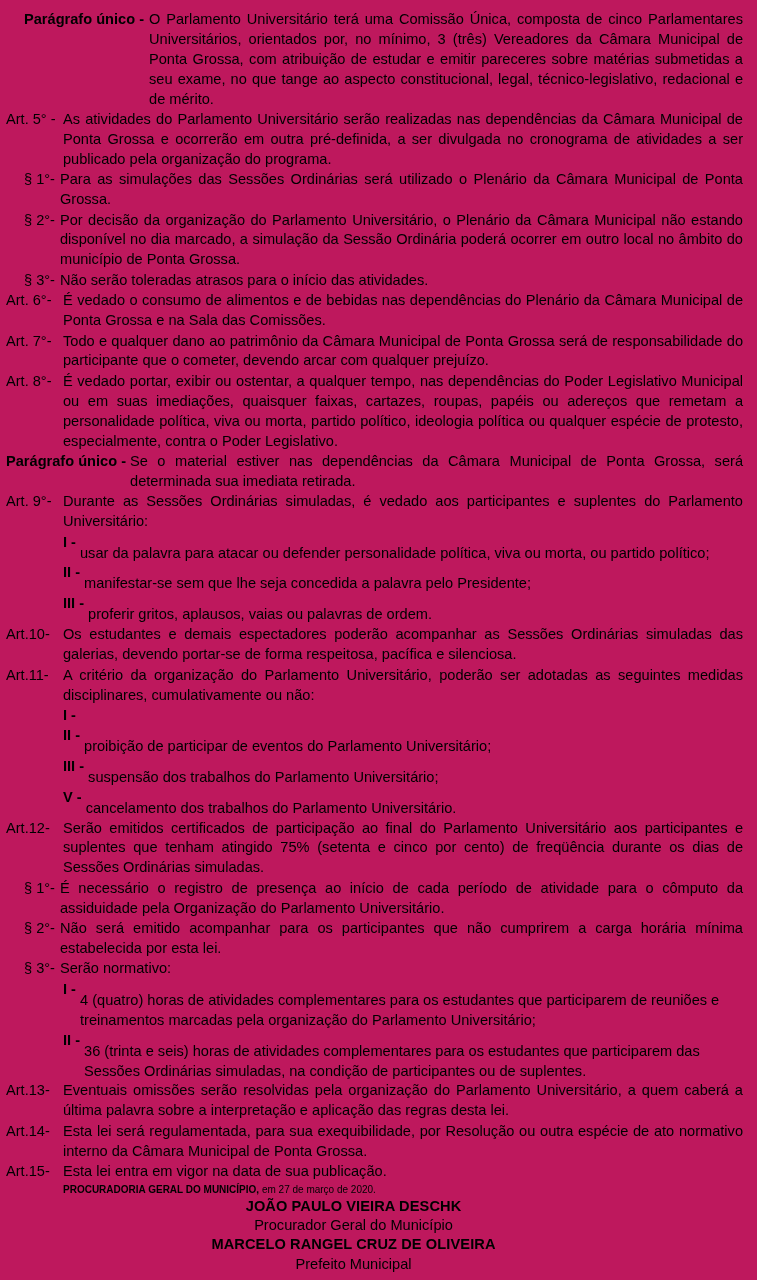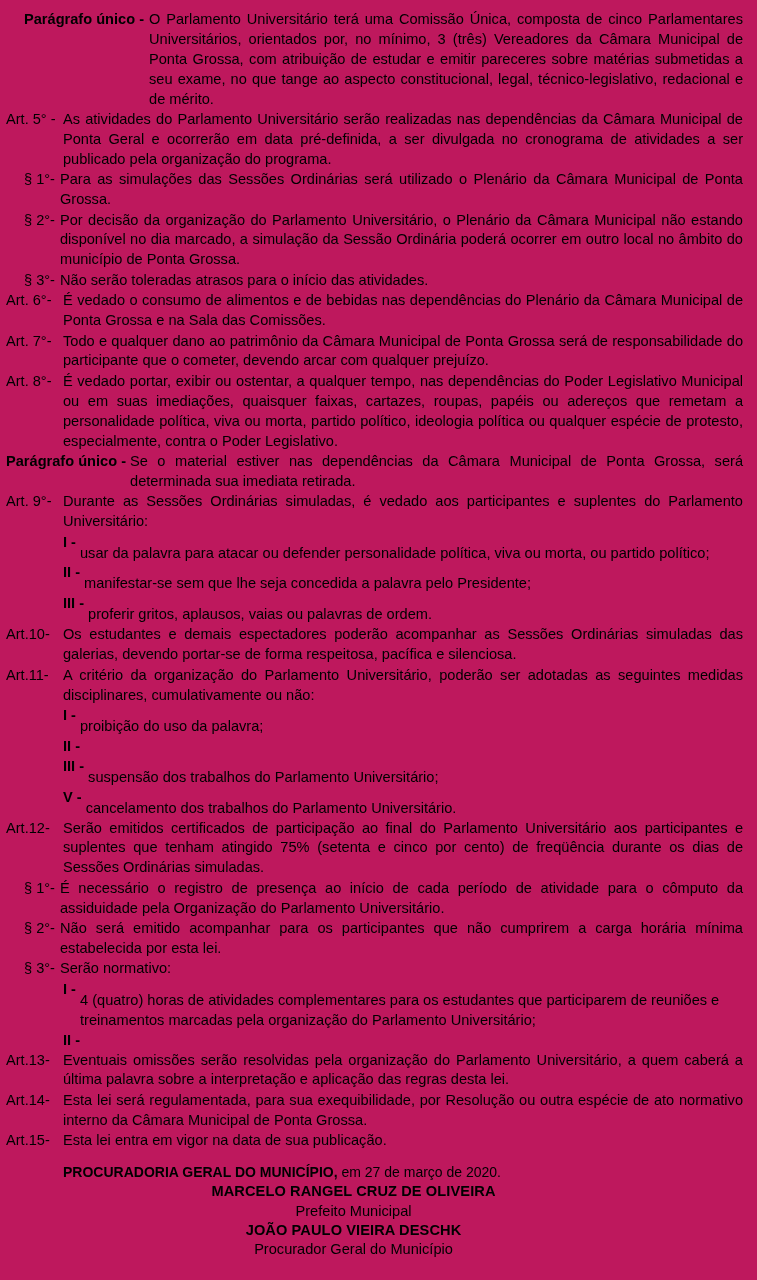--- a/index.html
+++ b/index.html
@@ -112,7 +112,7 @@
       </div>
       <div class="art">
         <span class="art-label w-art">Art. 5° -</span>
-        <span class="art-body">As atividades do Parlamento Universitário serão realizadas nas dependências da Câmara Municipal de Ponta Geral e ocorrerão em data pré-definida, a ser divulgada no cronograma de atividades a ser publicado pela organização do programa.</span>
+        <span class="art-body">As atividades do Parlamento Universitário serão realizadas nas dependências da Câmara Municipal de Ponta Grossa e ocorrerão em outra pré-definida, a ser divulgada no cronograma de atividades a ser publicado pela organização do programa.</span>
       </div>
       <div class="art">
         <span class="art-label w-par">§ 1°-</span>

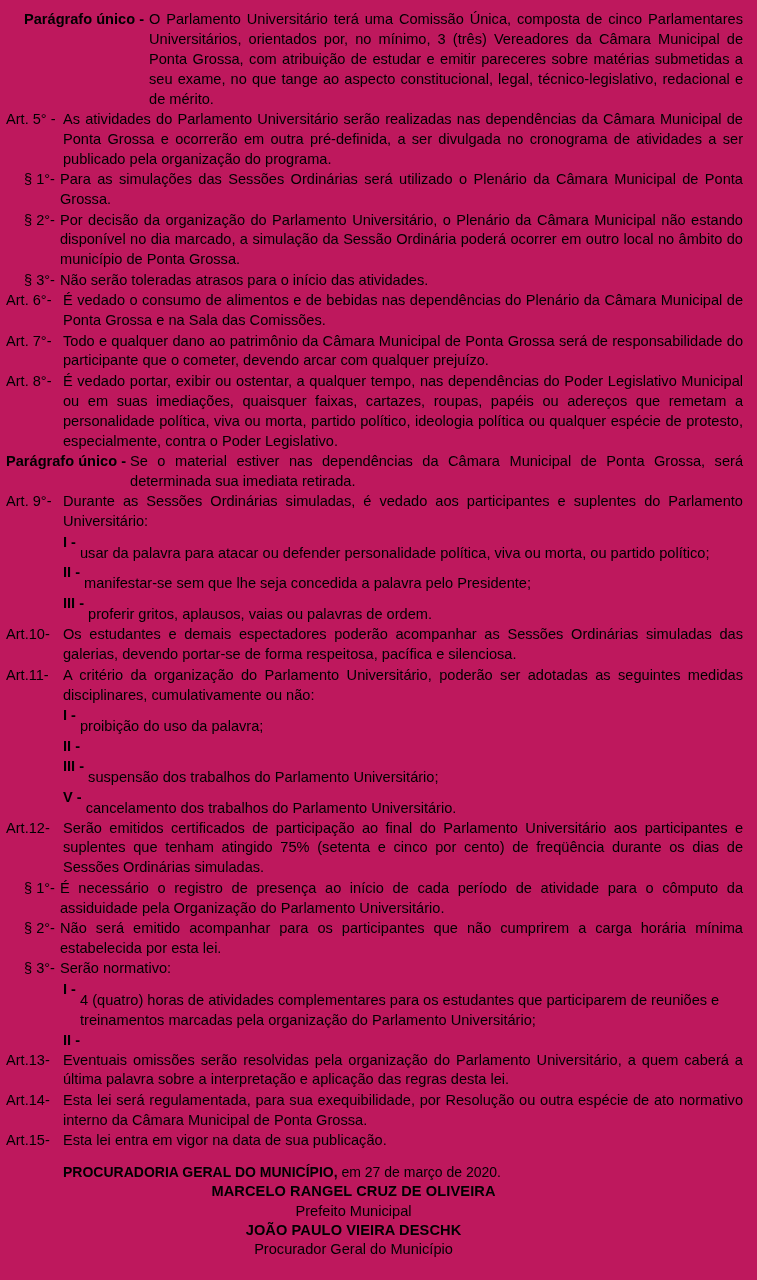--- a/index.html
+++ b/index.html
@@ -168,7 +168,6 @@
       </div>
       <div class="roman">
         <span class="roman-label">I -</span>
-        <span class="roman-body">proibição do uso da palavra;</span>
       </div>
       <div class="roman">
         <span class="roman-label">II -</span>

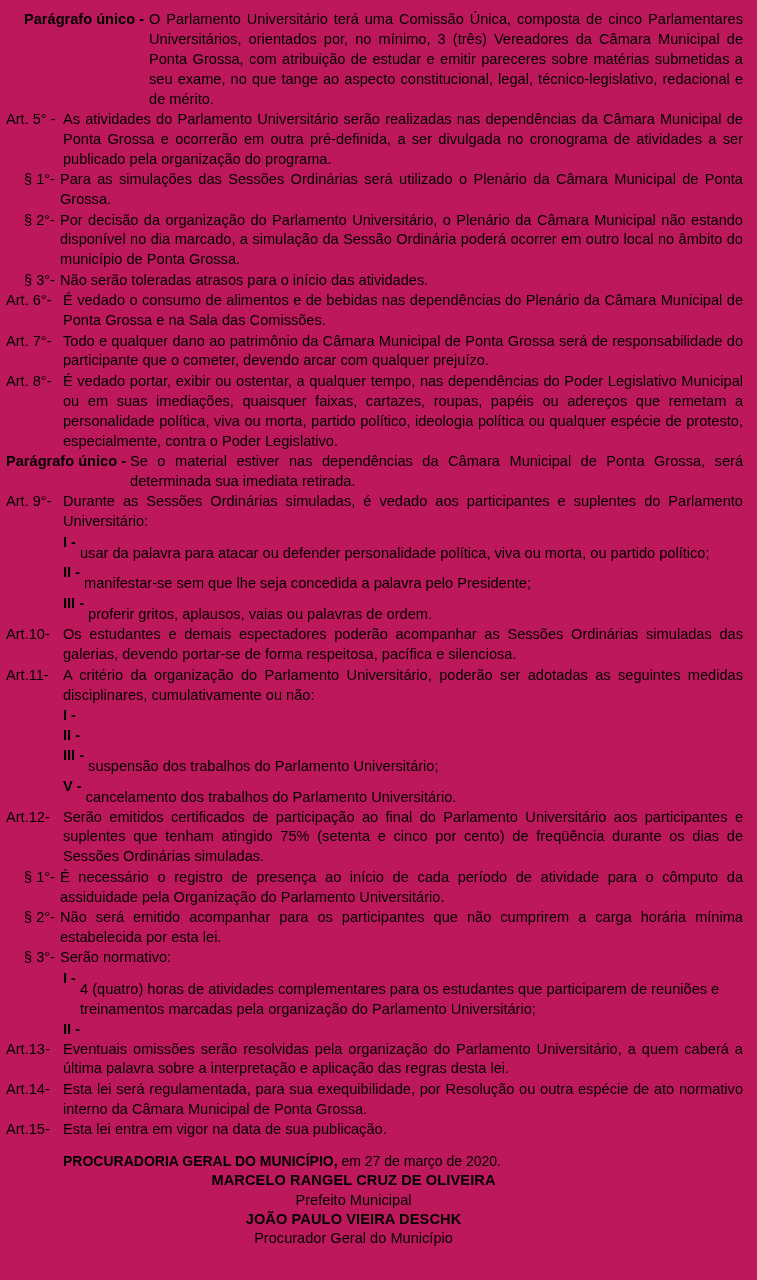--- a/index.html
+++ b/index.html
@@ -171,6 +171,7 @@
       </div>
       <div class="roman">
         <span class="roman-label">II -</span>
+        <span class="roman-body">proibição de participar de eventos do Parlamento Universitário;</span>
       </div>
       <div class="roman">
         <span class="roman-label">III -</span>

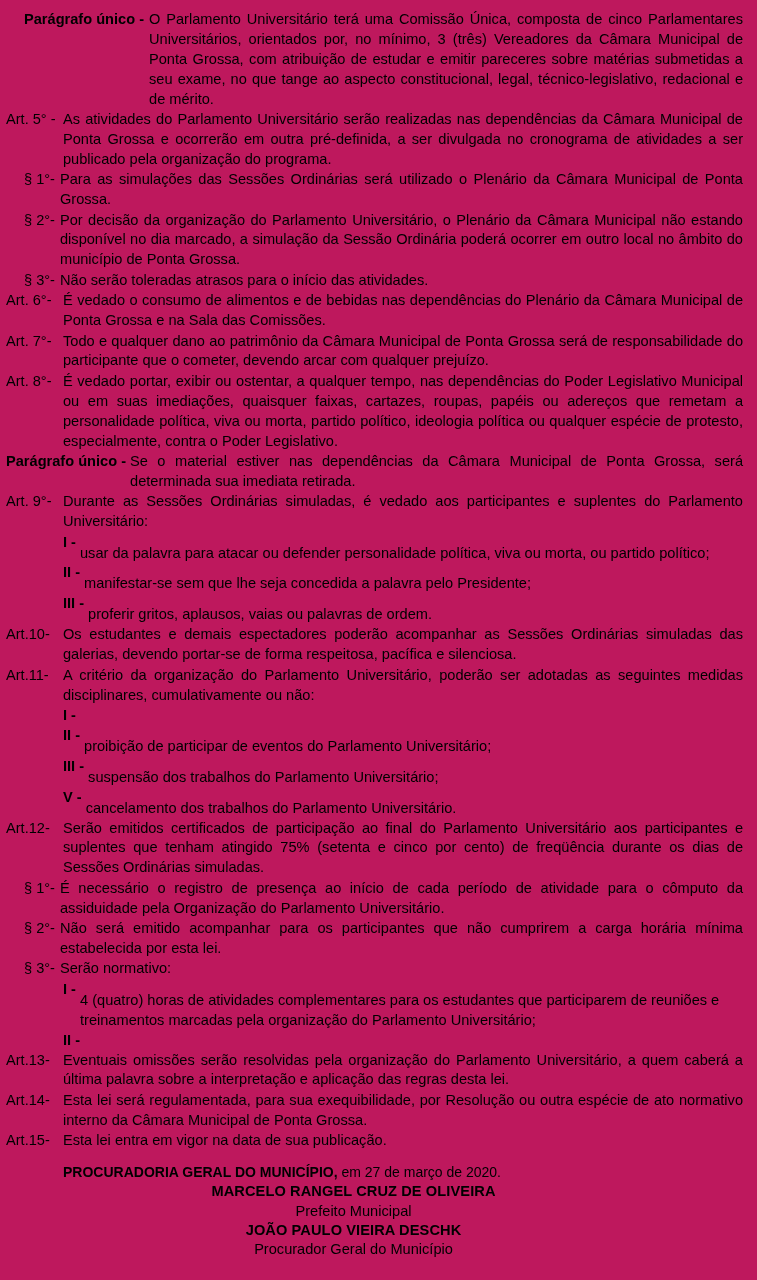--- a/index.html
+++ b/index.html
@@ -203,6 +203,7 @@
       </div>
       <div class="roman">
         <span class="roman-label">II -</span>
+        <span class="roman-body">36 (trinta e seis) horas de atividades complementares para os estudantes que participarem das Sessões Ordinárias simuladas, na condição de participantes ou de suplentes.</span>
       </div>
       <div class="art">
         <span class="art-label w-art">Art.13-</span>

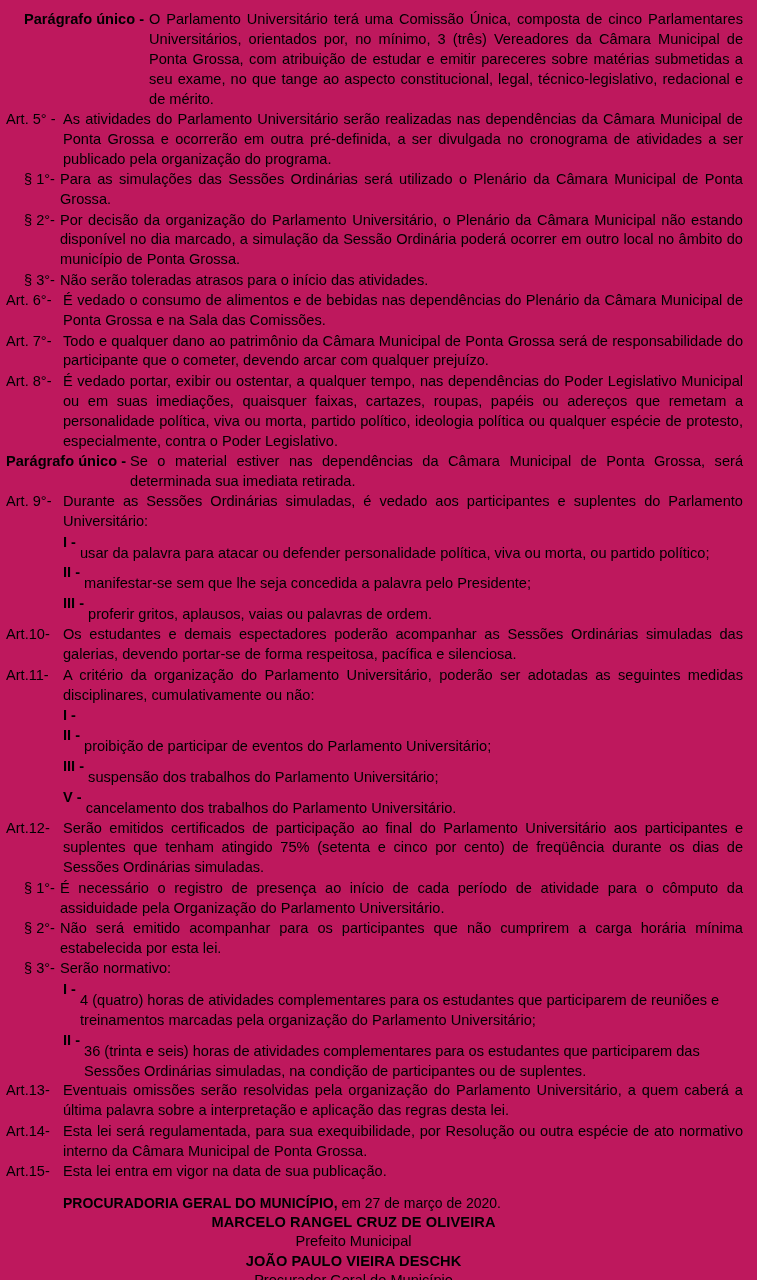--- a/index.html
+++ b/index.html
@@ -79,9 +79,9 @@
 
   
   .closing {
-    margin-top: 12px;
+    margin-top: 1px;
     padding-left: 57px;
-    font-size: 14px;
+    font-size: 10px;
     line-height: 1.365;
   }
   .closing-line {

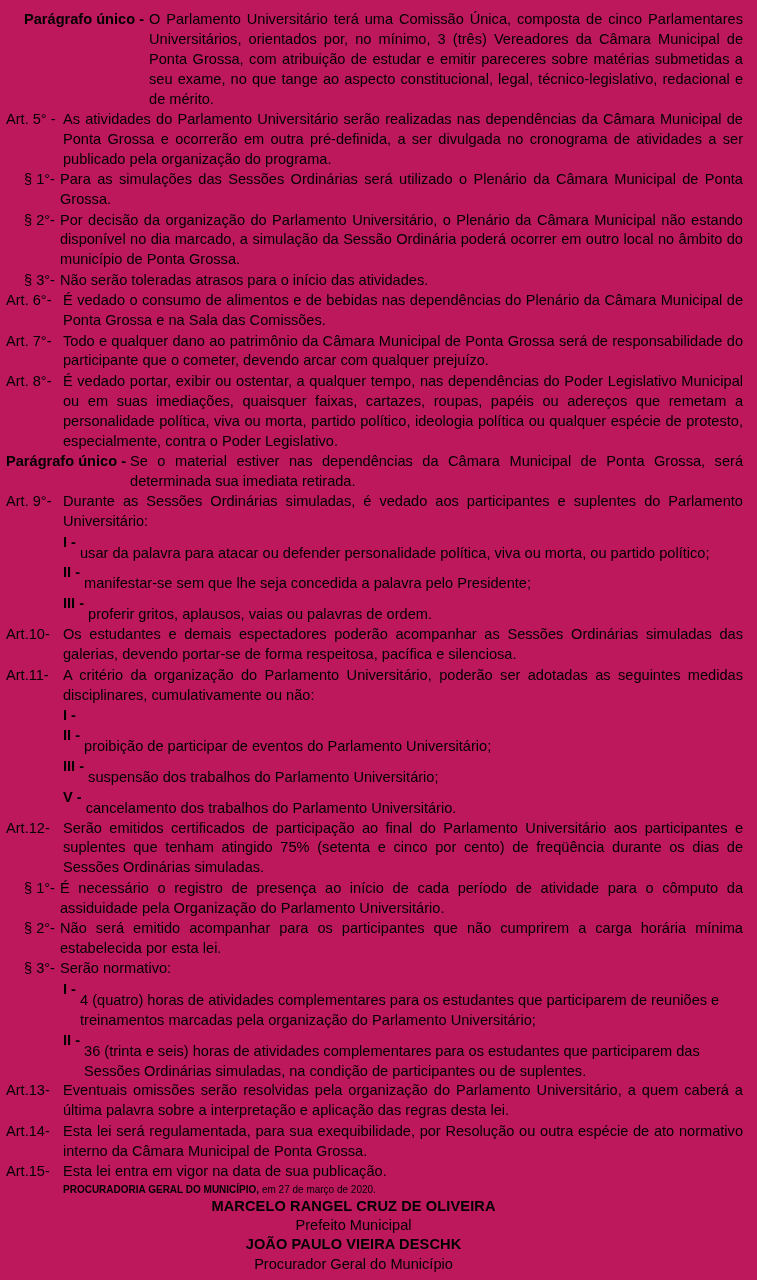--- a/index.html
+++ b/index.html
@@ -224,13 +224,13 @@
   </div>
 
   <div class="sig-block">
+    <div class="sig-name">JOÃO PAULO VIEIRA DESCHK</div>
+    <div class="sig-role">Procurador Geral do Município</div>
+  </div>
+  <div class="sig-block">
     <div class="sig-name">MARCELO RANGEL CRUZ DE OLIVEIRA</div>
     <div class="sig-role">Prefeito Municipal</div>
   </div>
-  <div class="sig-block">
-    <div class="sig-name">JOÃO PAULO VIEIRA DESCHK</div>
-    <div class="sig-role">Procurador Geral do Município</div>
-  </div>
 </div>
 
 </body></html>

